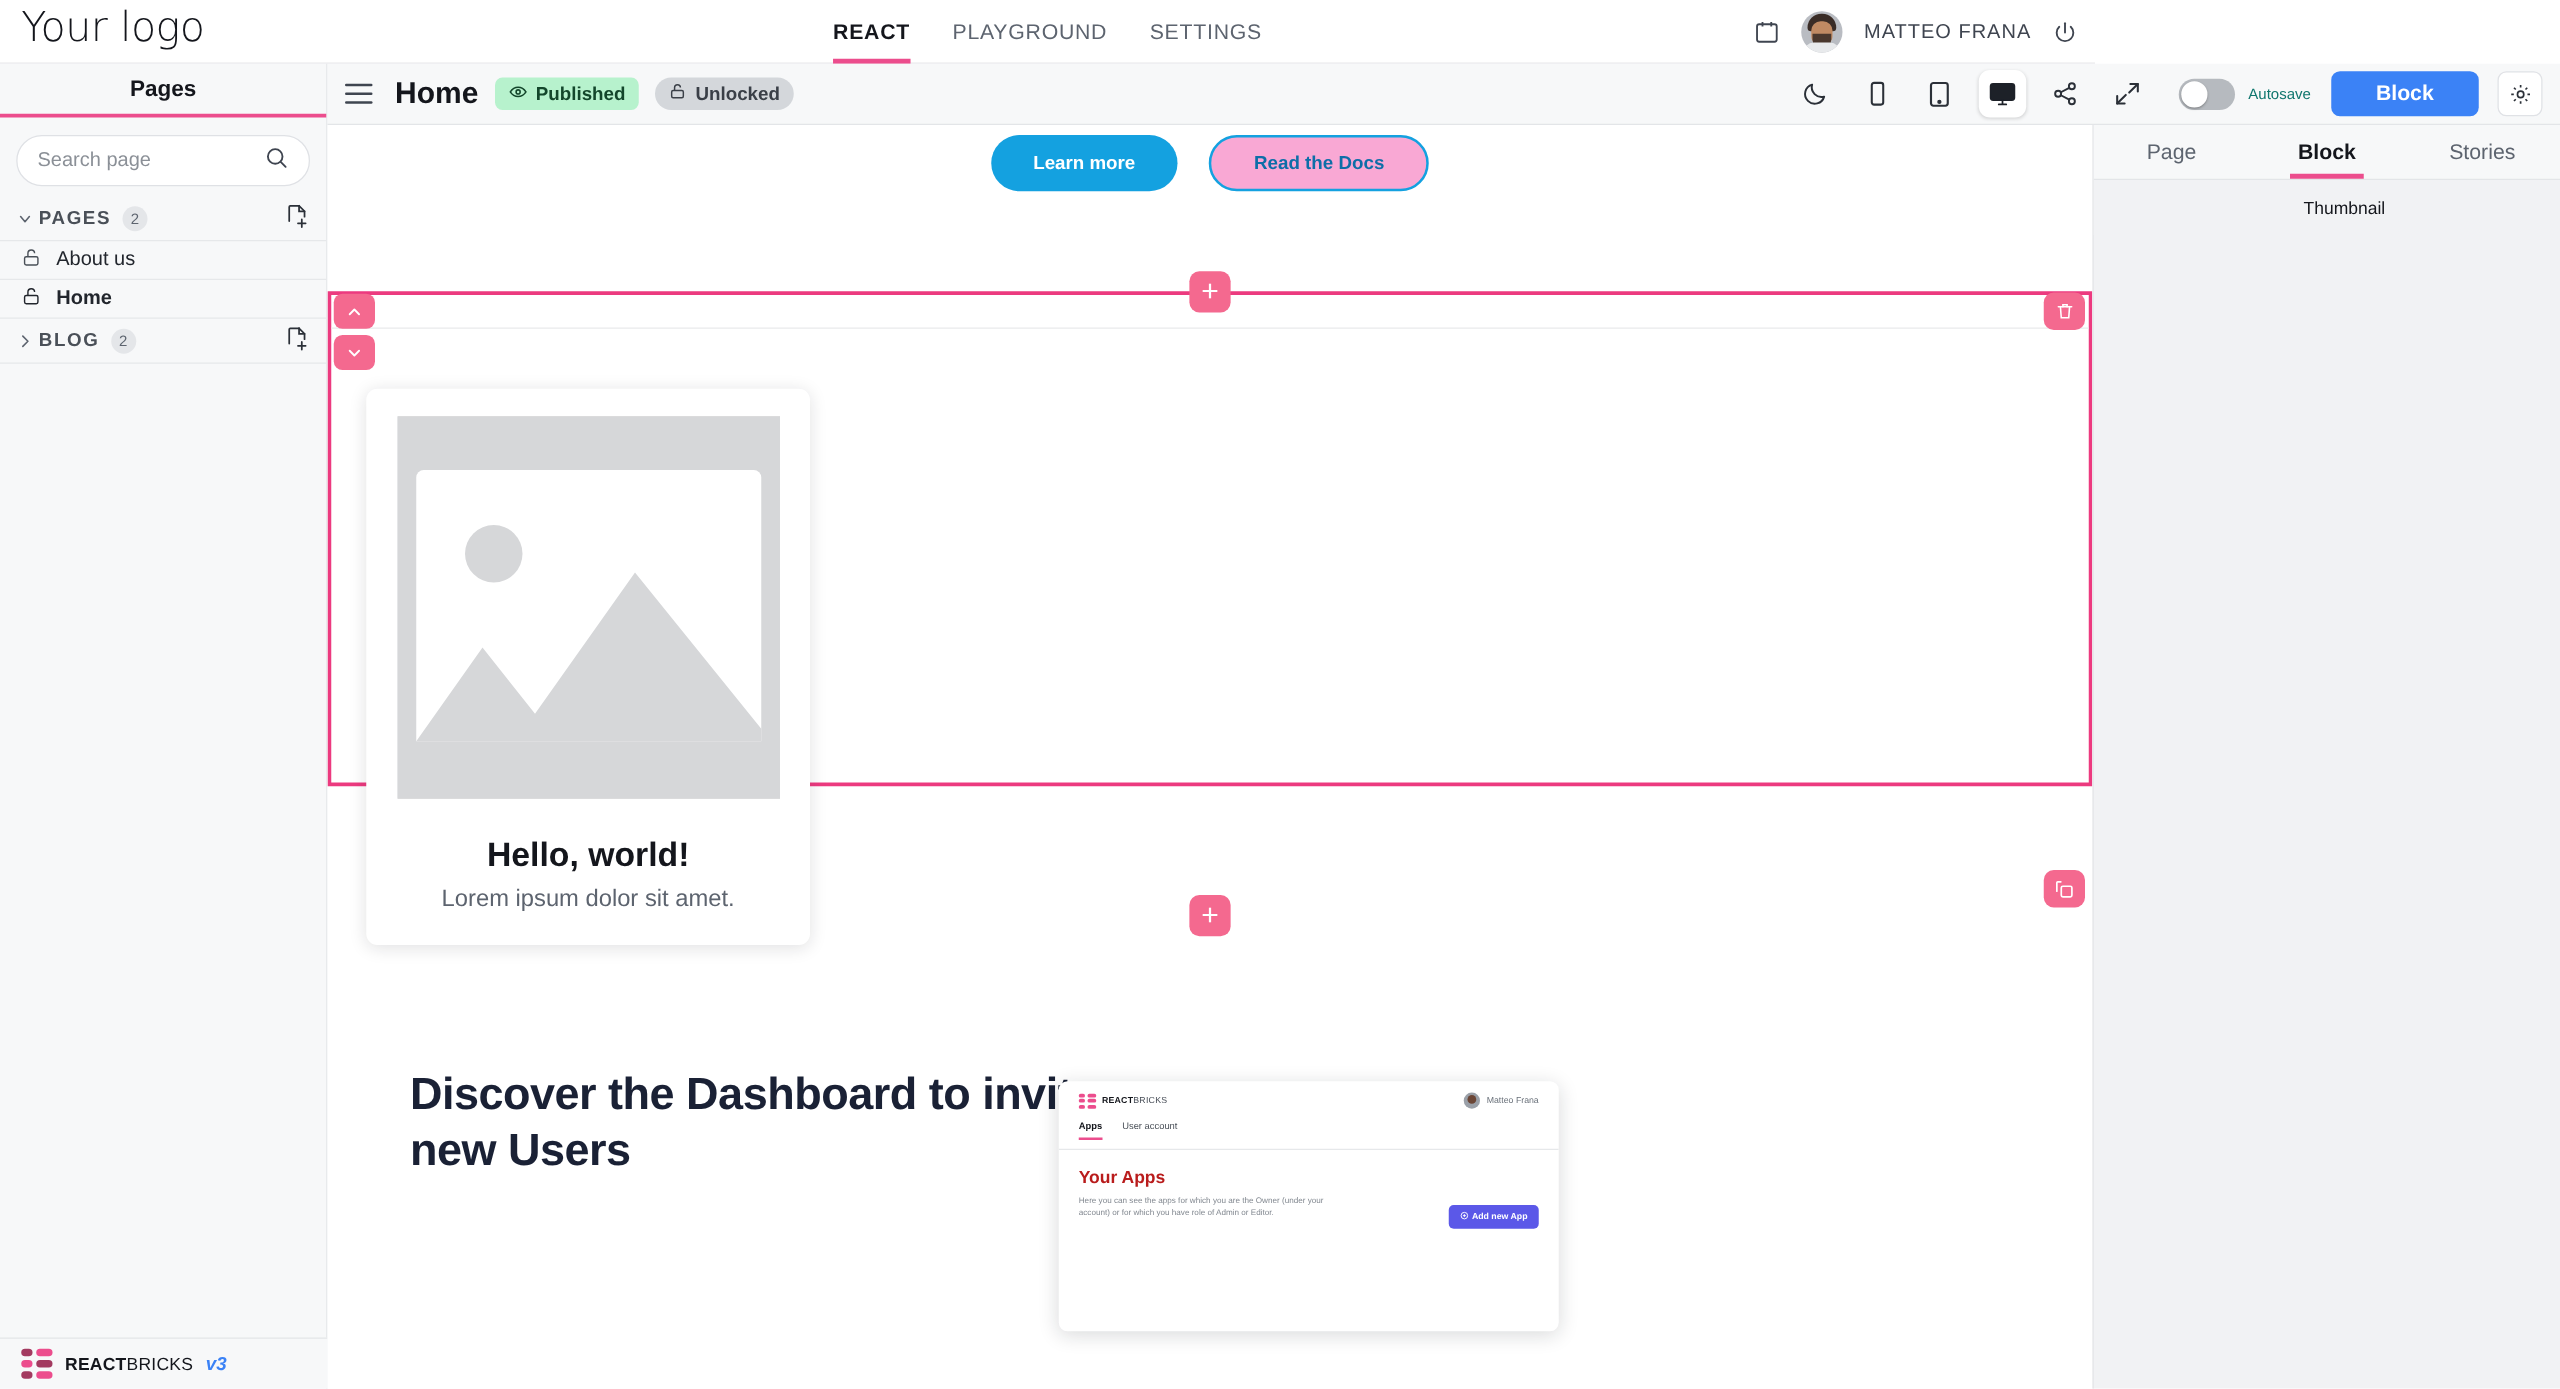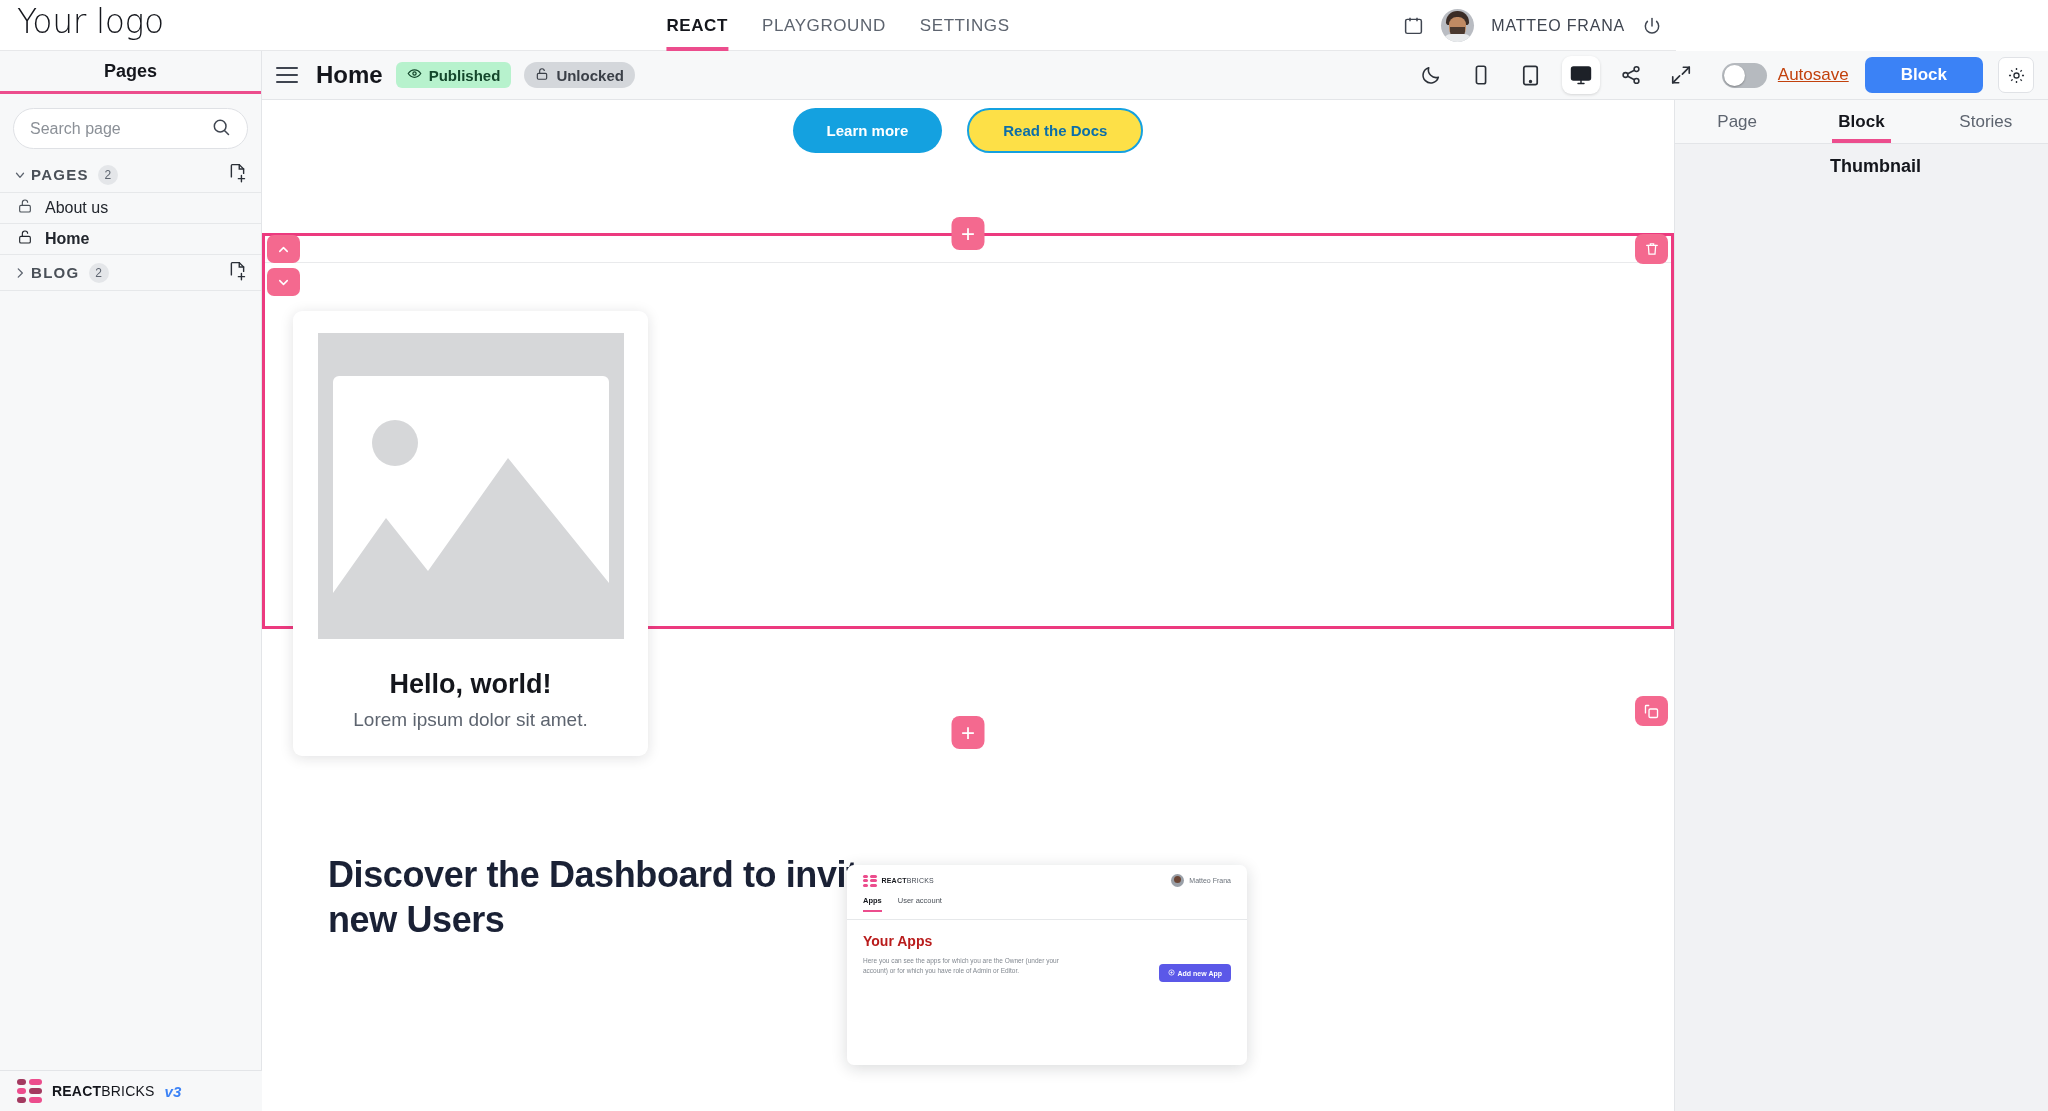--- a/index.html
+++ b/index.html
@@ -143,7 +143,7 @@
     position: absolute; left: 2px; top: 2px; width: 21px; height: 21px;
     border-radius: 50%; background: #ffffff; box-shadow: 0 1px 2px rgba(0,0,0,.3);
   }
-  .autosave-label { font-size: 17px; color: #c2410c; text-decoration: underline; }
+  .autosave-label { font-size: 12px; color: #0f766e; }
   .save-btn {
     margin-left: 16px; height: 36px; padding: 0 36px; border-radius: 7px;
     background: #3b82f6; color: #ffffff; font-size: 17px; font-weight: bold;

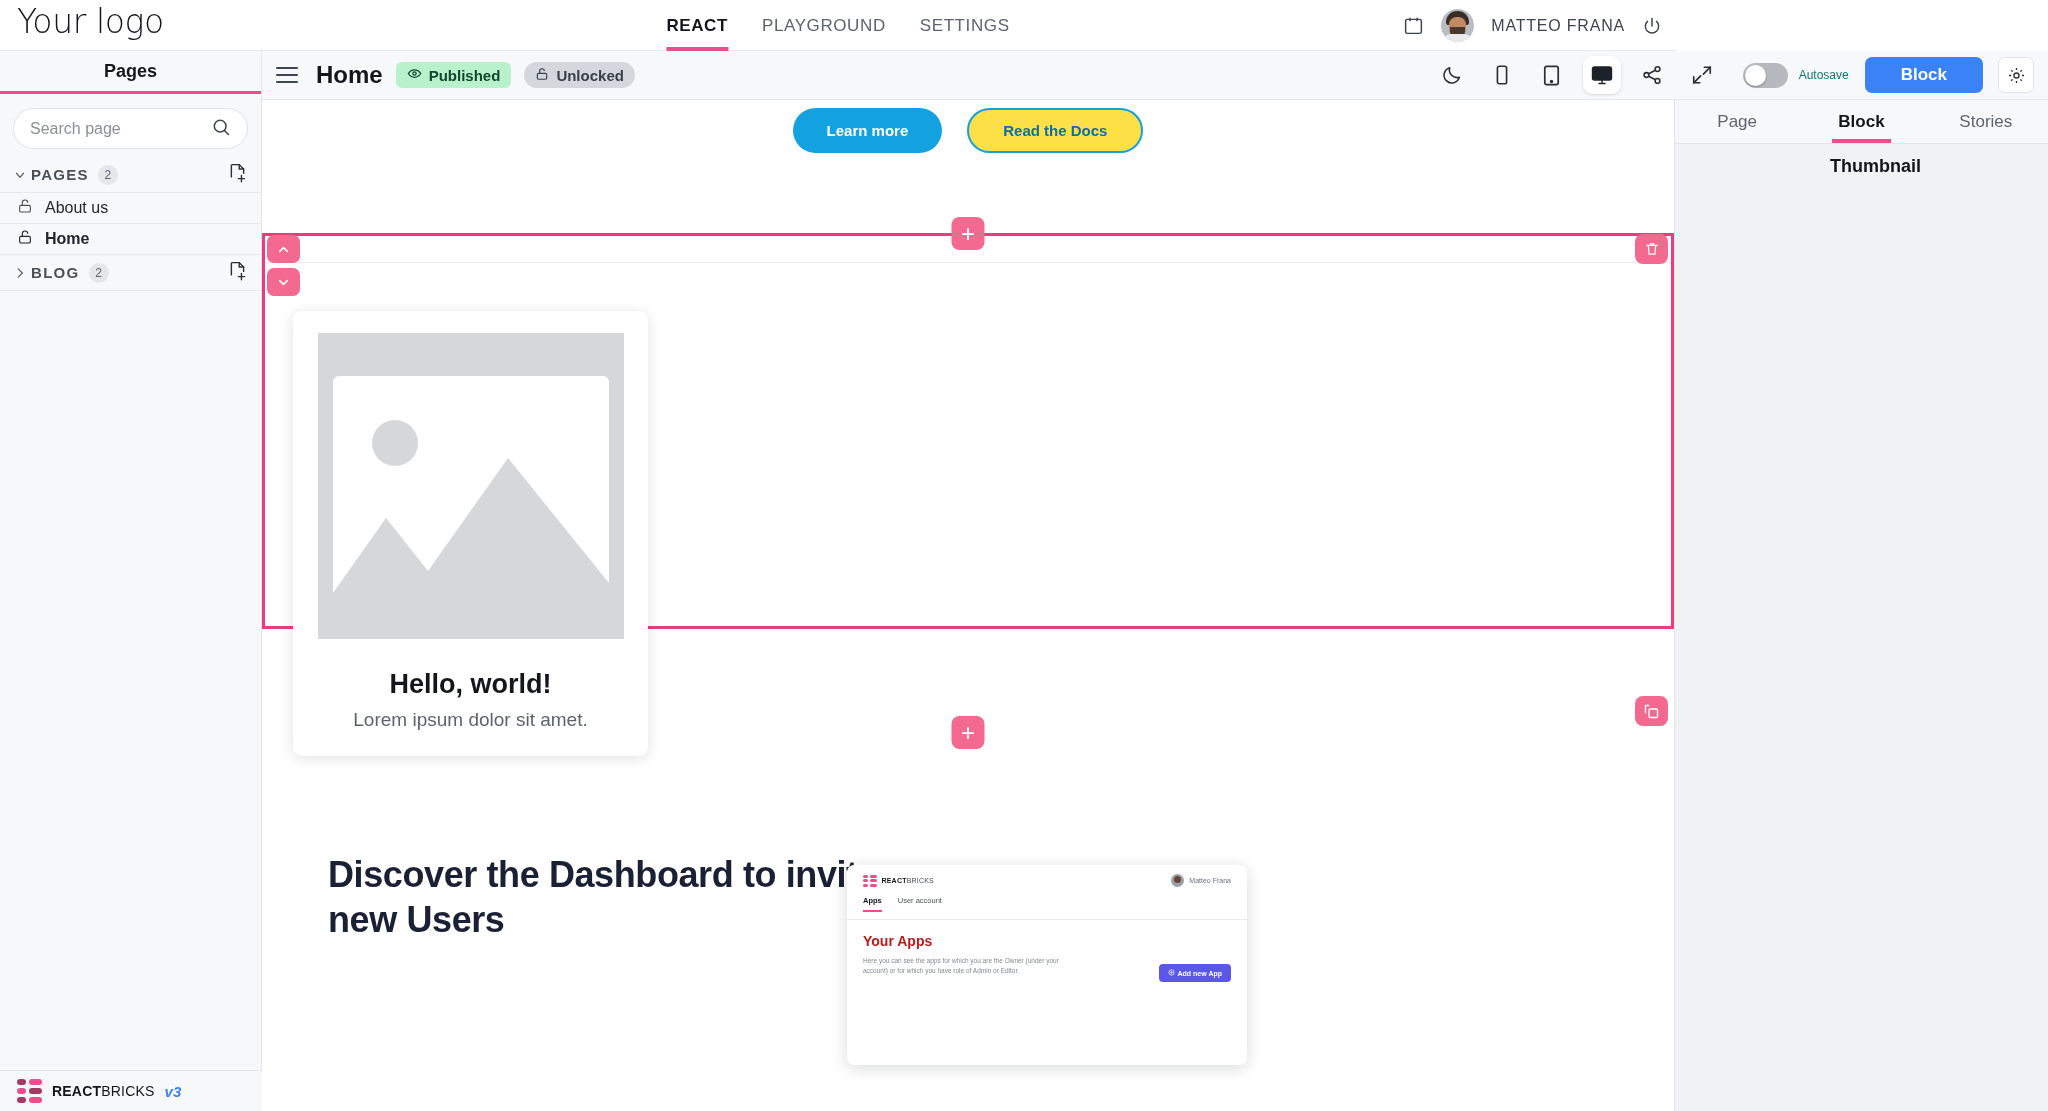--- a/index.html
+++ b/index.html
@@ -196,7 +196,7 @@
     padding: 0 34px;
   }
   .btn-filled { background: #14a1e0; color: #ffffff; }
-  .btn-outline { background: #fde047; color: #0d6ea8; border: 2px solid #14a1e0; }
+  .btn-outline { background: #f9a8d4; color: #0d6ea8; border: 2px solid #14a1e0; }
 
   
   .sel-block {

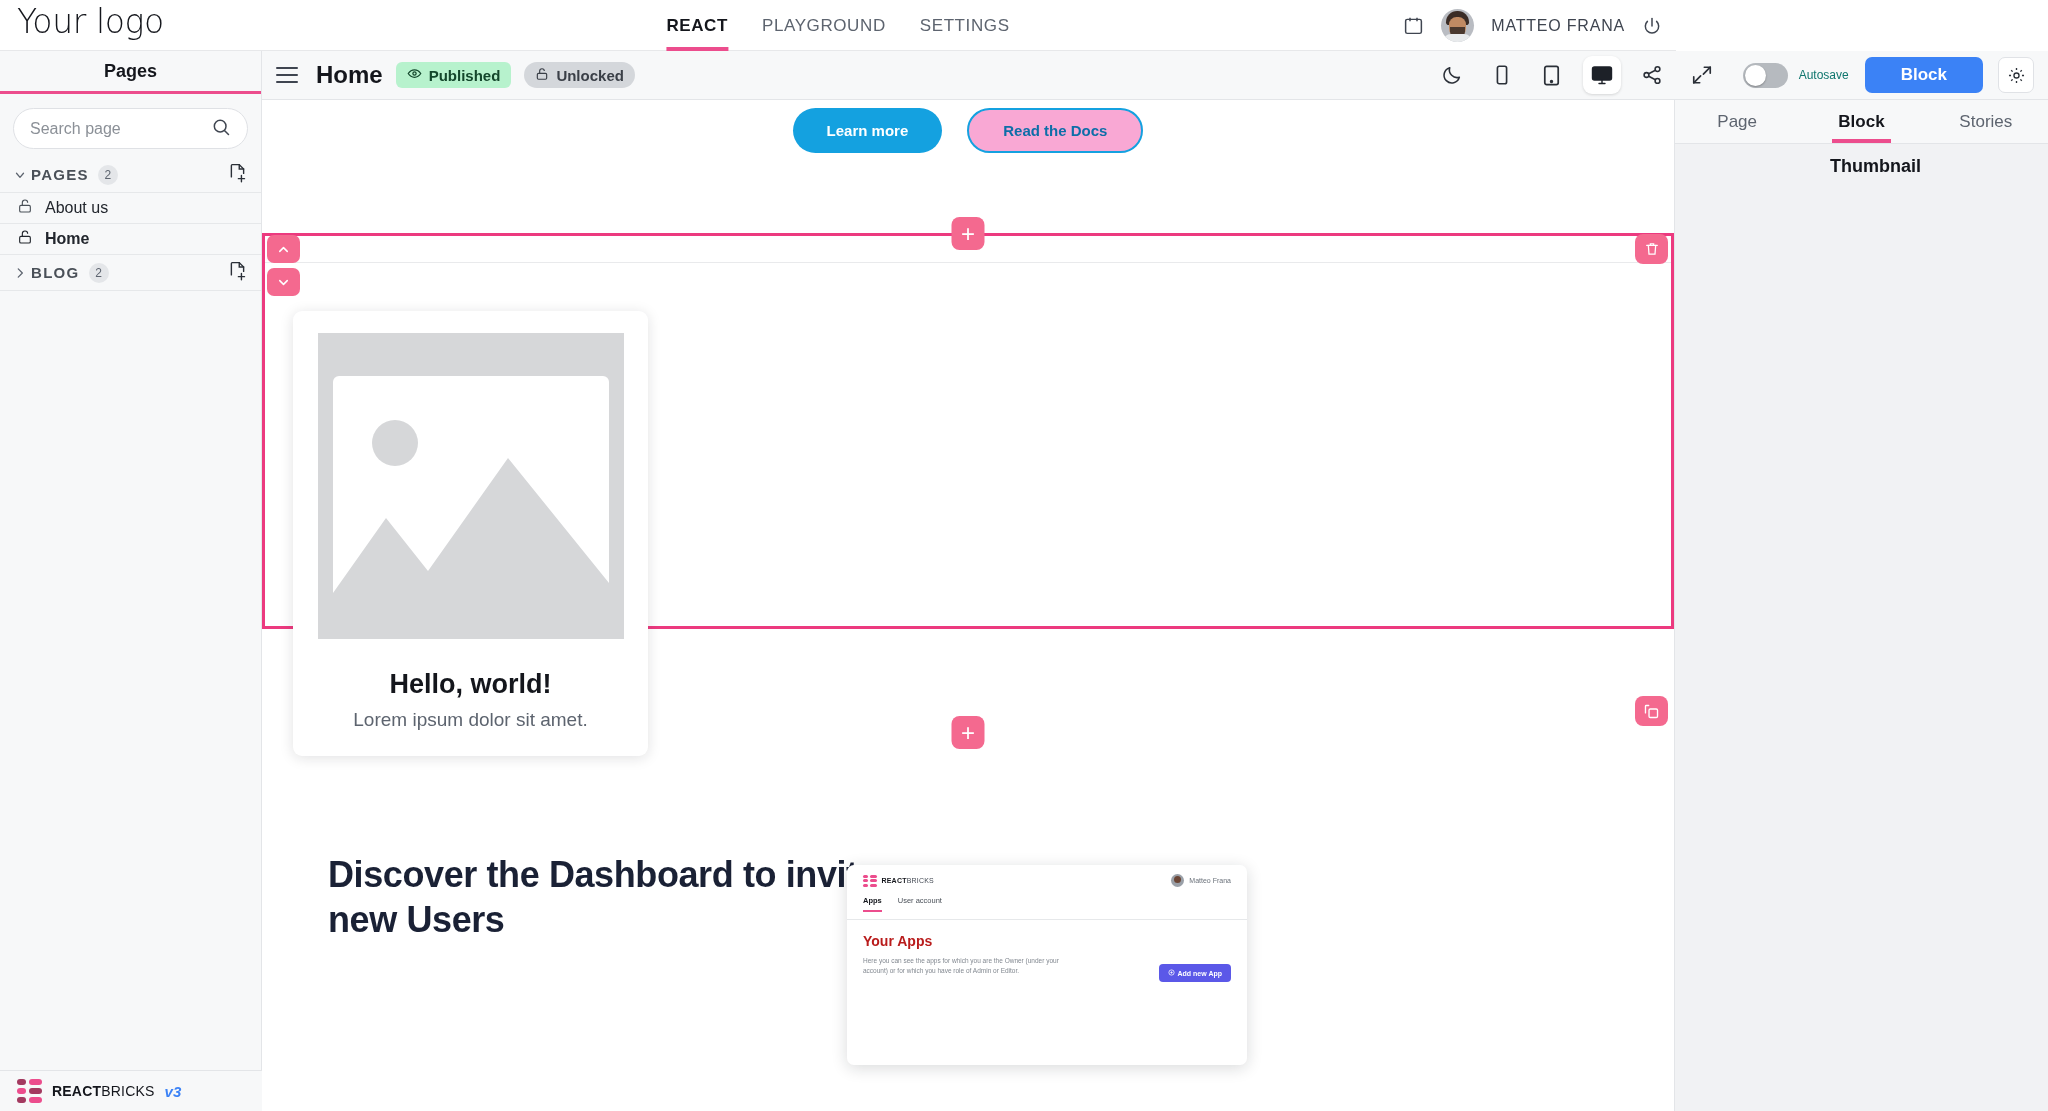--- a/index.html
+++ b/index.html
@@ -176,7 +176,7 @@
   }
   .rp-section-title {
     height: 44px; display: flex; align-items: center; justify-content: center;
-    font-size: 18px; font-weight: bold; color: #14161c; background: #f1f2f4; padding-left: 28px;
+    font-size: 14px; font-weight: normal; color: #14161c; background: #f1f2f4; padding-left: 28px;
   }
 
   

